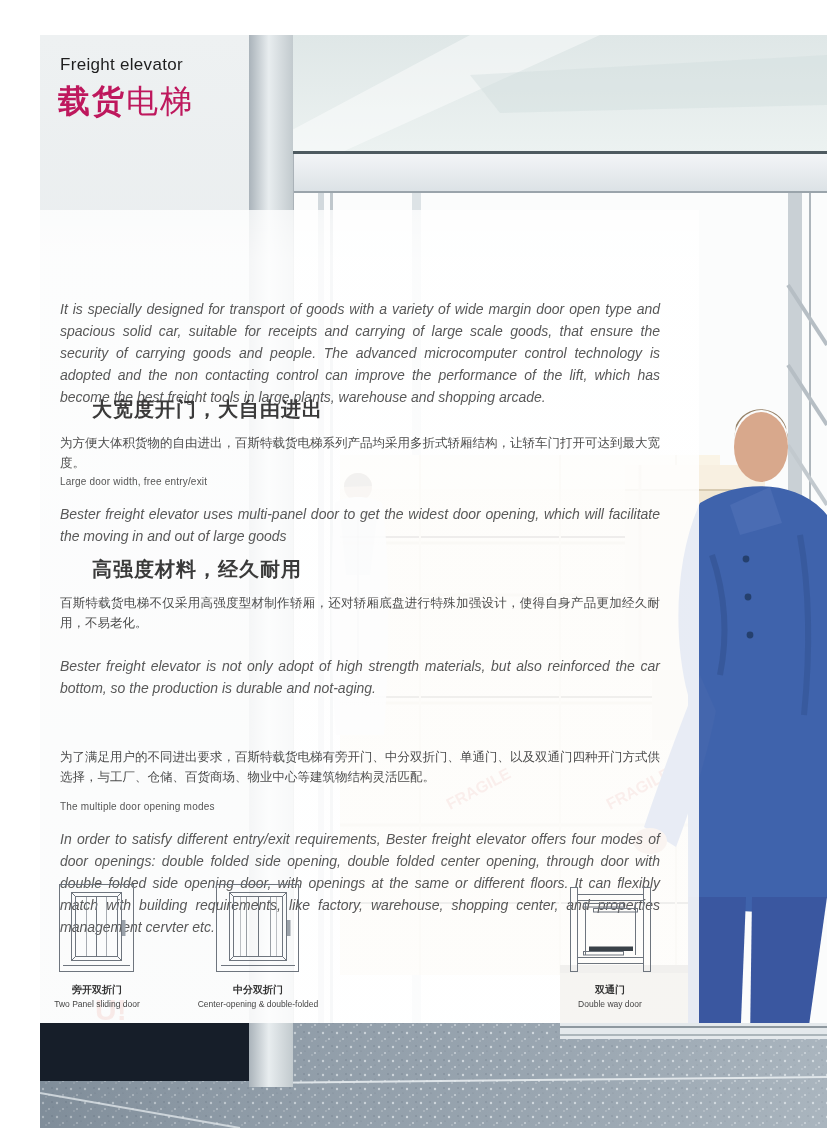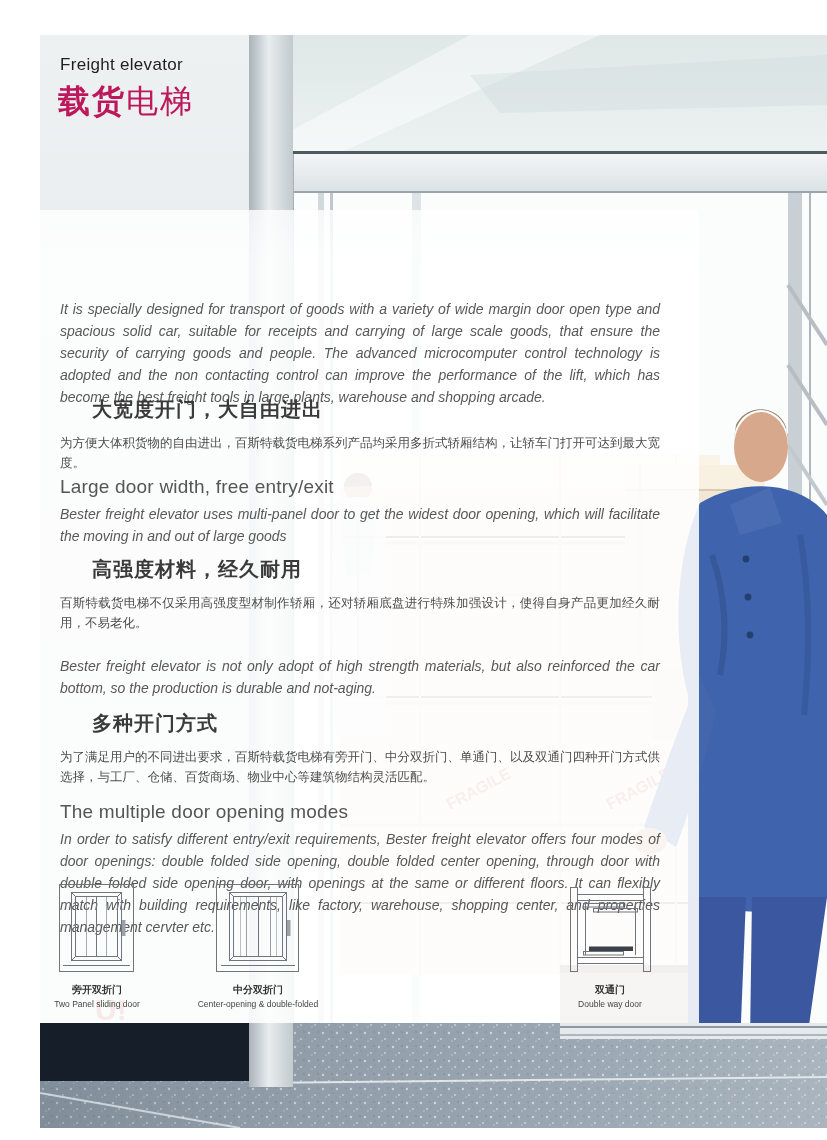--- a/index.html
+++ b/index.html
@@ -24,7 +24,7 @@
   .cn-body{font-size:12.5px;line-height:19.5px;color:#4c4c4c;text-align:justify;}
   .en-body{font-size:14px;line-height:22px;color:#585858;text-align:justify;font-style:italic;}
   .cn-h{font-size:20px;font-weight:bold;color:#3a3a3a;letter-spacing:1px;margin-left:32px;}
-  .en-h{font-size:19px;color:#555;letter-spacing:0.2px;}
+  .en-h{font-size:10px;color:#555;letter-spacing:0.2px;}
 
   
   .dcell{position:absolute;width:156px;text-align:center;}

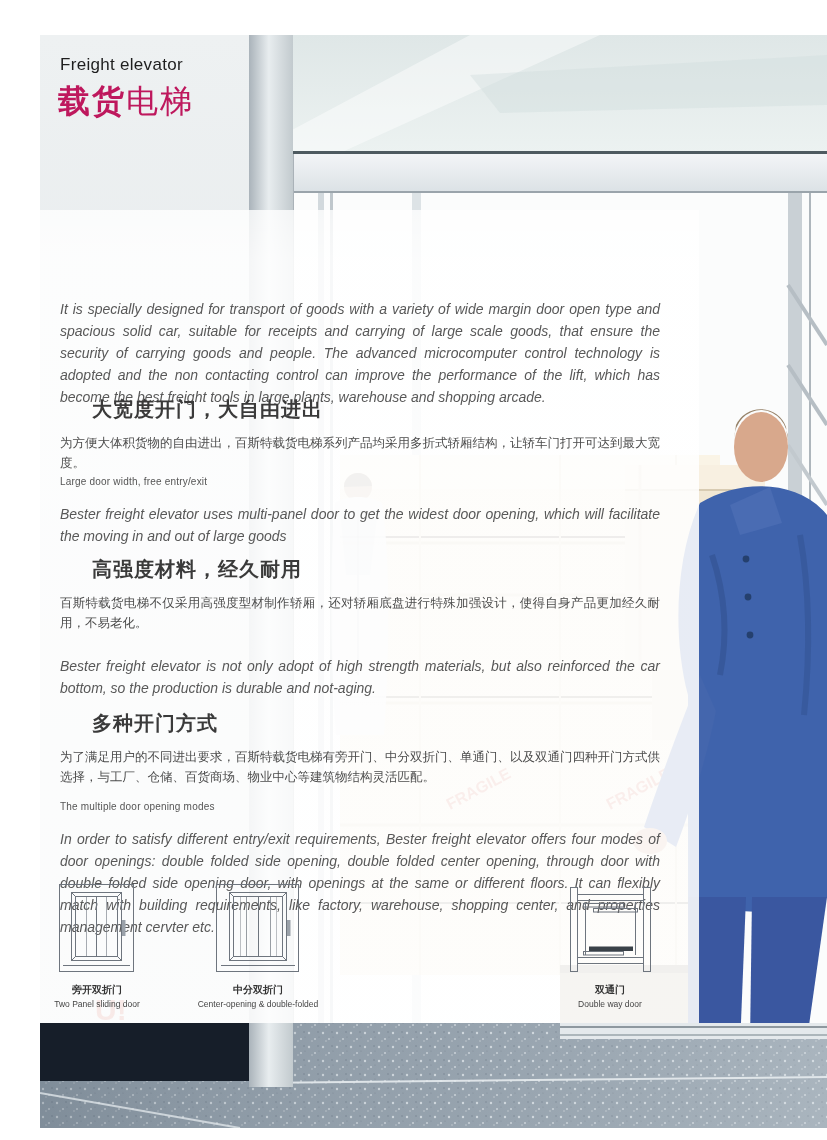--- a/index.html
+++ b/index.html
@@ -186,7 +186,6 @@
   <div class="tblock cn-body" style="top:594px;">百斯特载货电梯不仅采用高强度型材制作轿厢，还对轿厢底盘进行特殊加强设计，使得自身产品更加经久耐用，不易老化。</div>
   <div class="tblock en-body" style="top:655px;">Bester freight elevator is not only adopt of high strength materials, but also reinforced the car bottom, so the production is durable and not-aging.</div>
 
-  <div class="tblock cn-h" style="top:710px;">多种开门方式</div>
   <div class="tblock cn-body" style="top:748px;">为了满足用户的不同进出要求，百斯特载货电梯有旁开门、中分双折门、单通门、以及双通门四种开门方式供选择，与工厂、仓储、百货商场、物业中心等建筑物结构灵活匹配。</div>
   <div class="tblock en-h" style="top:801px;">The multiple door opening modes</div>
   <div class="tblock en-body" style="top:828px;">In order to satisfy different entry/exit requirements, Bester freight elevator offers four modes of door openings: double folded side opening, double folded center opening, through door with double folded side opening door, with openings at the same or different floors.  It can flexibly match with building requirements, like factory, warehouse, shopping center, and properties management cervter etc.</div>

